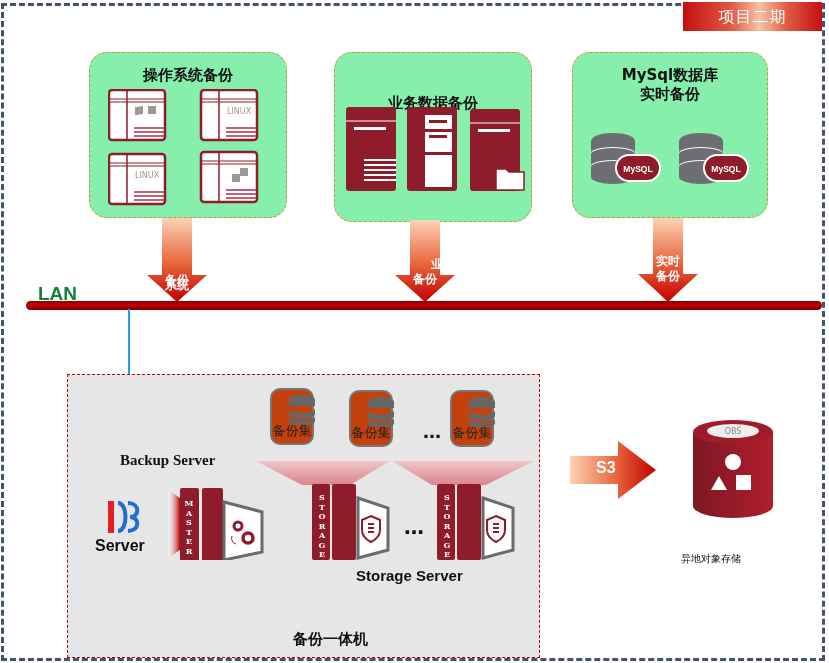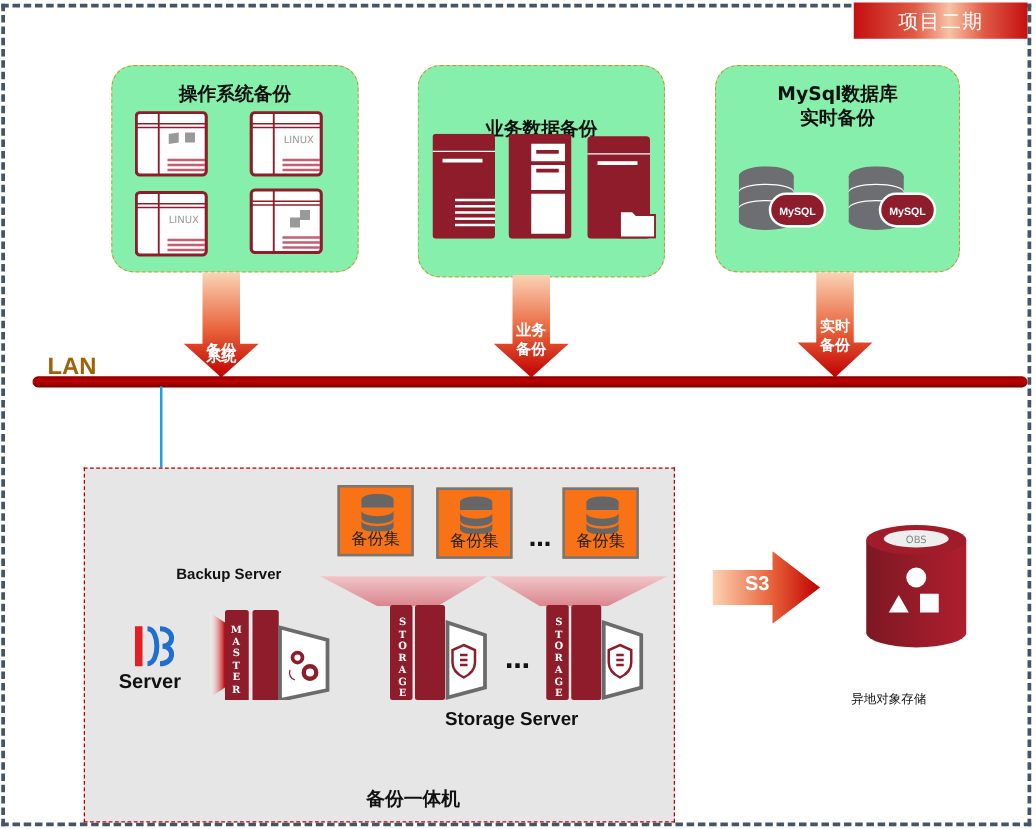--- a/index.html
+++ b/index.html
@@ -171,7 +171,7 @@
   <svg width="62" height="82">
       <path d="M16 0 H46 V55 H61 L31 82 L1 55 H16 Z" fill="url(#arrowGrad)"></path>
     </svg>
-  <div class="arrow-label" style="left:1px;top:37px;">业务</div>
+  <div class="arrow-label" style="left:1px;top:37px;text-align:right;">业务</div>
   <div class="arrow-label" style="left:1px;top:52px;">备份</div>
 </div>
 <div class="abs" style="left:637px;top:218px;width:62px;height:84px;">

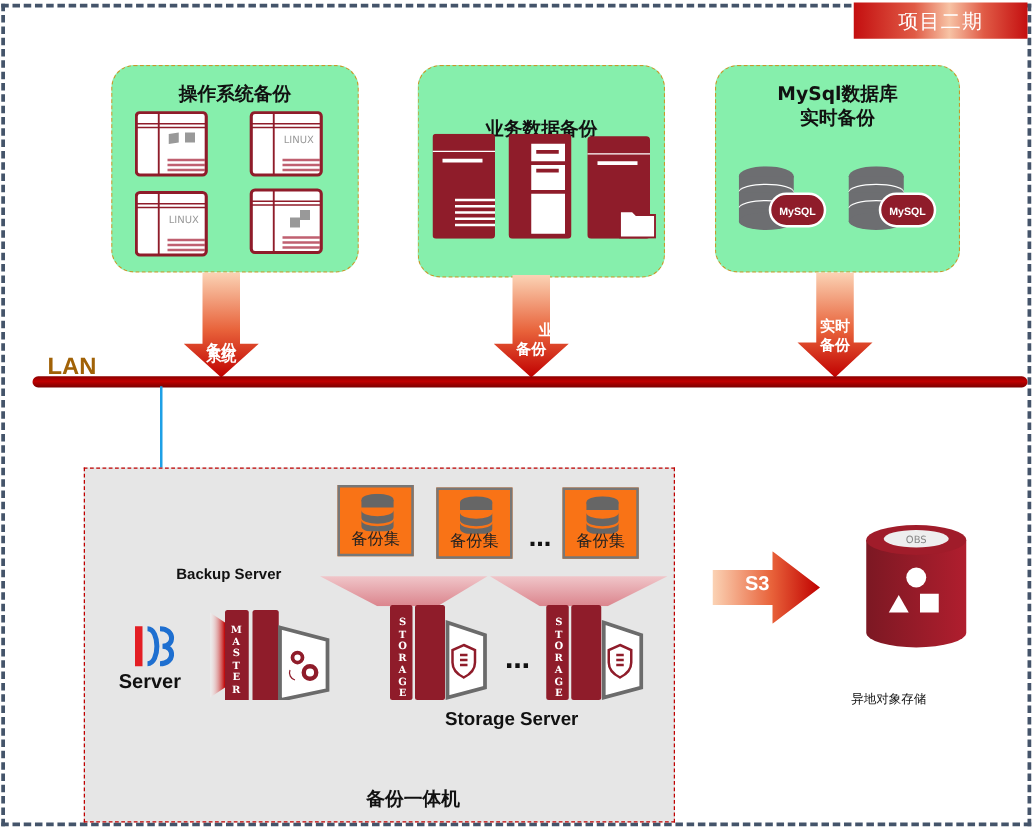--- a/index.html
+++ b/index.html
@@ -12,7 +12,7 @@
            color: #fff; font-size: 16px; text-align: center; line-height: 29px; letter-spacing: 1px; }
   .src-box { border: 1.5px dashed #c59a2a; border-radius: 18px; background: #86efac; }
   .box-title { position: absolute; left: 0; right: 0; text-align: center; font-size: 15px; font-weight: bold; color: #111; line-height: 20px; }
-  .lan-label { left: 38px; top: 283px; font-size: 19px; font-weight: bold; color: #a16207; font-family: "Liberation Sans", sans-serif; }
+  .lan-label { left: 38px; top: 283px; font-size: 19px; font-weight: bold; color: #15803d; font-family: "Liberation Sans", sans-serif; }
   #lan { left: 26px; top: 301px; width: 796px; height: 9px; border-radius: 5px;
          background: linear-gradient(180deg, #8b0000 0%, #c00000 45%, #7a0000 100%); }
   #lan-link { left: 128px; top: 309px; width: 2px; height: 72px; background: #1ea0e6; }

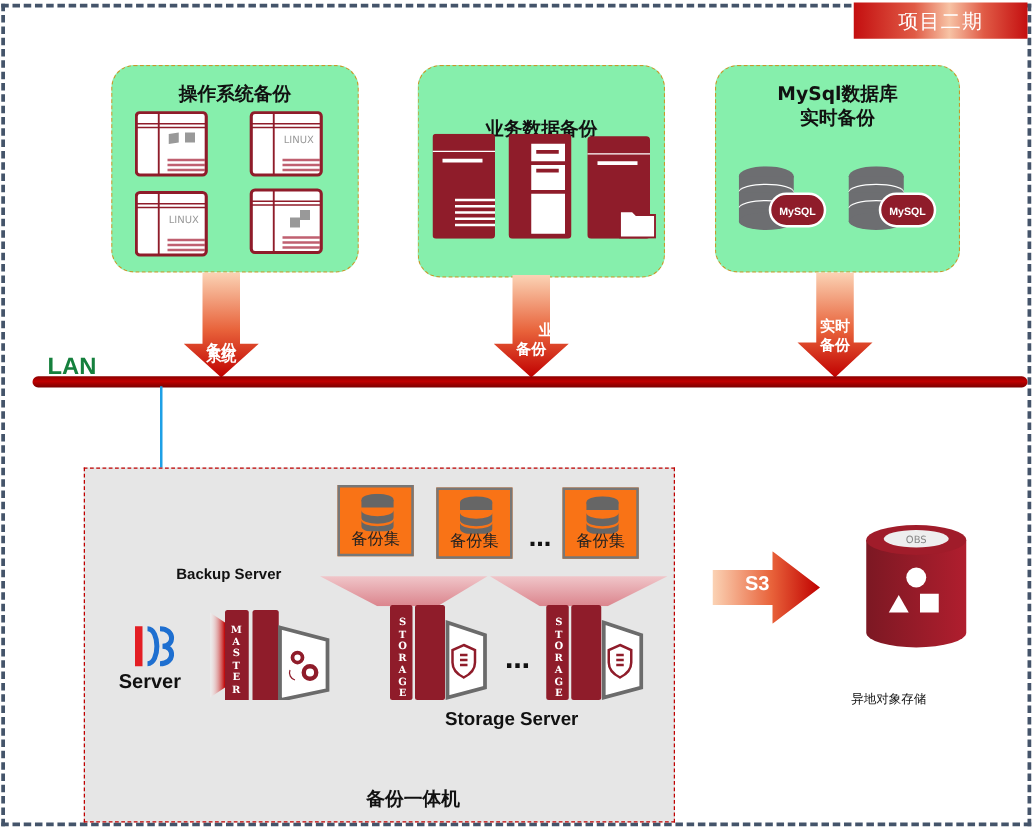--- a/index.html
+++ b/index.html
@@ -18,7 +18,7 @@
   #lan-link { left: 128px; top: 309px; width: 2px; height: 72px; background: #1ea0e6; }
   .arrow-label { position: absolute; color: #fff; font-size: 12px; font-weight: bold; text-align: center; width: 60px; line-height: 14px; }
   #appliance { left: 67px; top: 374px; width: 473px; height: 284px; background: #e6e6e6; border: 1.5px dashed #c00000; }
-  .set-box { position: absolute; width: 61px; height: 57px; border: 2px solid #777; border-radius: 0; background: #f97316; }
+  .set-box { position: absolute; width: 44px; height: 57px; border: 2px solid #777; border-radius: 10px; background: #c2410c; }
   .set-label { position: absolute; bottom: 3px; left: 0; right: 0; text-align: center; font-size: 13px; color: #222; }
   .bold-label { position: absolute; font-weight: bold; color: #111; font-family: "Liberation Sans", sans-serif; }
   .dots { position: absolute; font-weight: bold; color: #111; font-size: 18px; letter-spacing: 1px; }

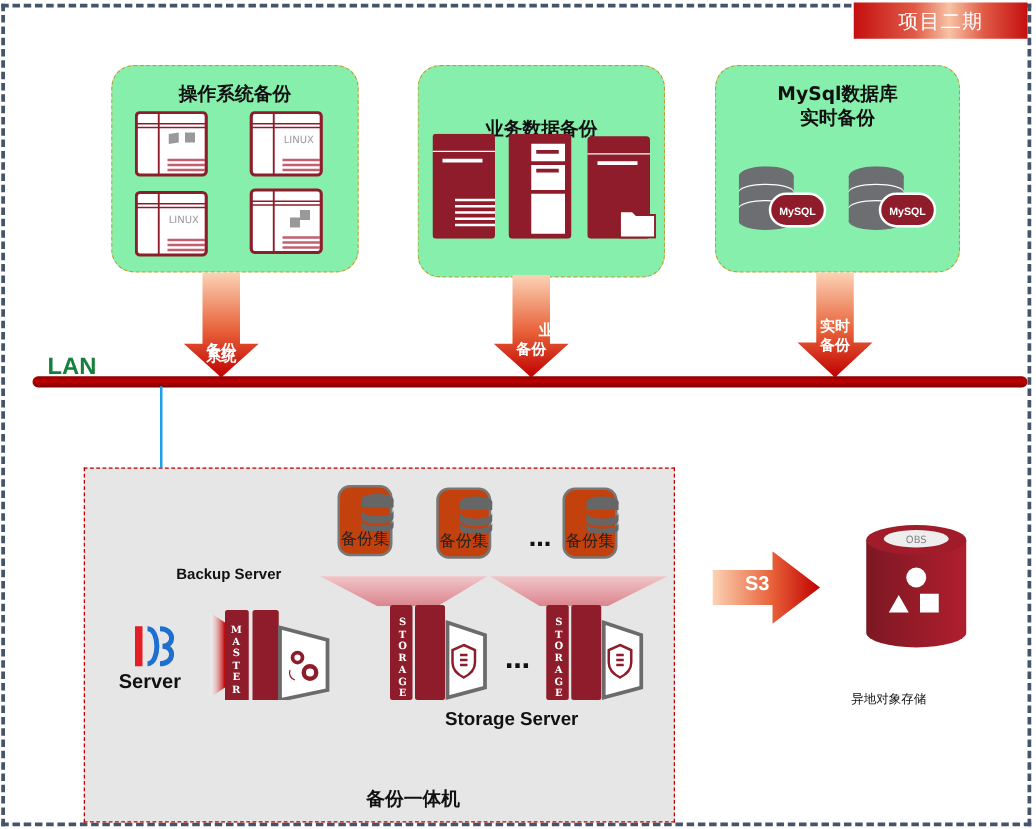--- a/index.html
+++ b/index.html
@@ -228,7 +228,7 @@
     <path d="M138 2 H280 L232 26 H178 Z" fill="url(#funnelGrad)" opacity="0.85"></path>
   </svg>
 
-  <div class="bold-label" style="left:73px;top:77px;font-size:12px;">Backup Server</div>
+  <div class="bold-label" style="left:52px;top:77px;font-size:15px;font-family:Liberation Serif, serif;">Backup Server</div>
 
   <svg class="abs" style="left:38px;top:124px;" width="40" height="36">
     <rect x="2" y="2" width="6" height="32" fill="#e31e24"></rect>

